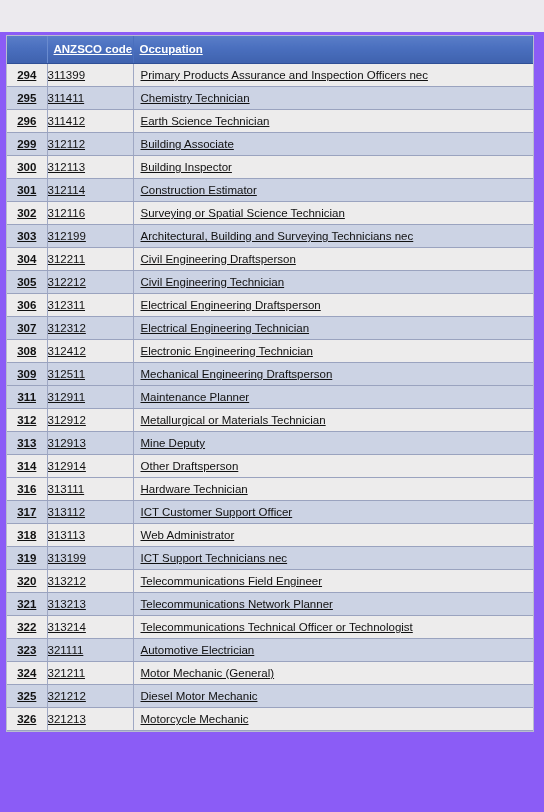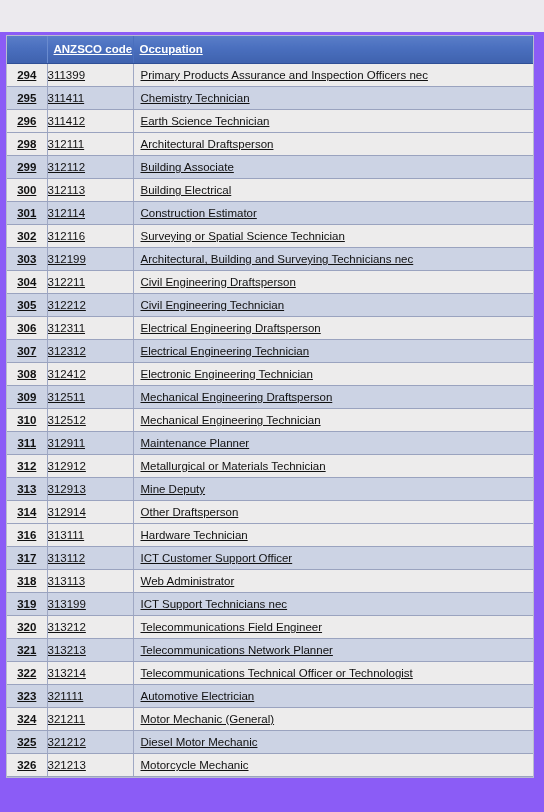--- a/index.html
+++ b/index.html
@@ -127,11 +127,6 @@
             <td class="code"><span>311412</span></td>
             <td class="occ"><span>Earth Science Technician</span></td>
           </tr>
-          <tr class="odd">
-            <td class="idx"><span>298</span></td>
-            <td class="code"><span>312111</span></td>
-            <td class="occ"><span>Architectural Draftsperson</span></td>
-          </tr>
           <tr class="even">
             <td class="idx"><span>299</span></td>
             <td class="code"><span>312112</span></td>

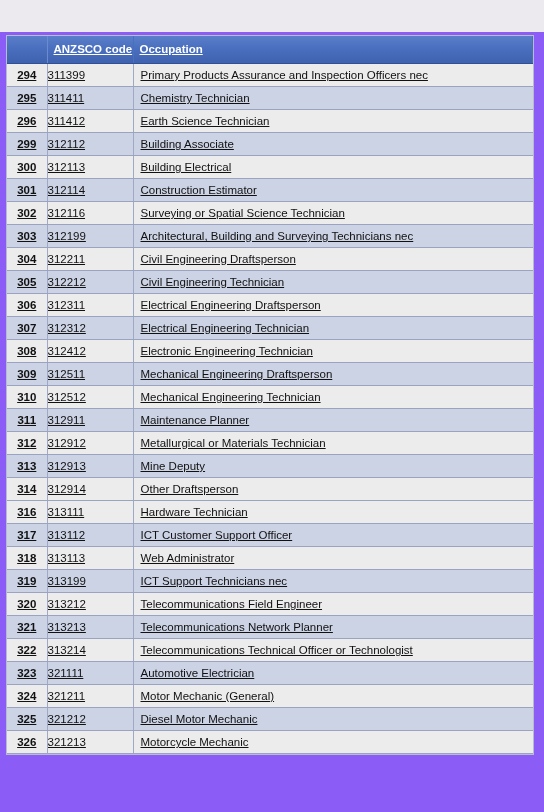--- a/index.html
+++ b/index.html
@@ -135,7 +135,7 @@
           <tr class="odd">
             <td class="idx"><span>300</span></td>
             <td class="code"><span>312113</span></td>
-            <td class="occ"><span>Building Electrical</span></td>
+            <td class="occ"><span>Building Inspector</span></td>
           </tr>
           <tr class="even">
             <td class="idx"><span>301</span></td>

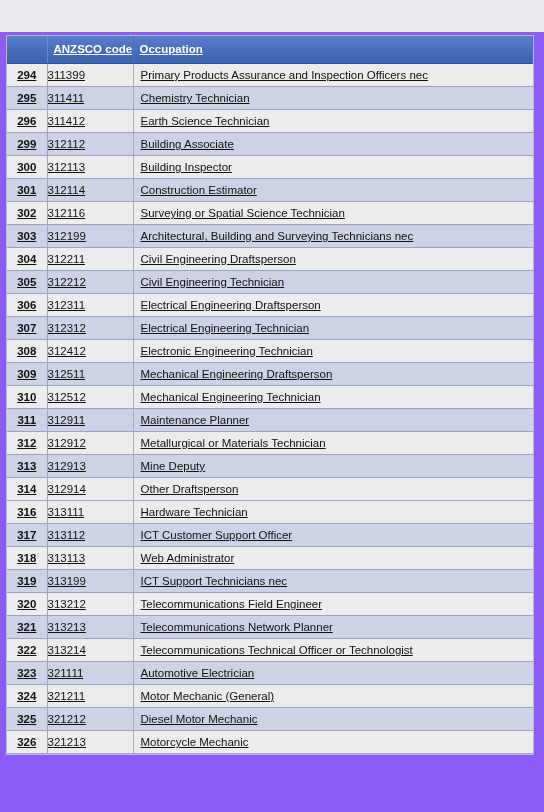--- a/index.html
+++ b/index.html
@@ -182,11 +182,6 @@
             <td class="code"><span>312511</span></td>
             <td class="occ"><span>Mechanical Engineering Draftsperson</span></td>
           </tr>
-          <tr class="odd">
-            <td class="idx"><span>310</span></td>
-            <td class="code"><span>312512</span></td>
-            <td class="occ"><span>Mechanical Engineering Technician</span></td>
-          </tr>
           <tr class="even">
             <td class="idx"><span>311</span></td>
             <td class="code"><span>312911</span></td>

